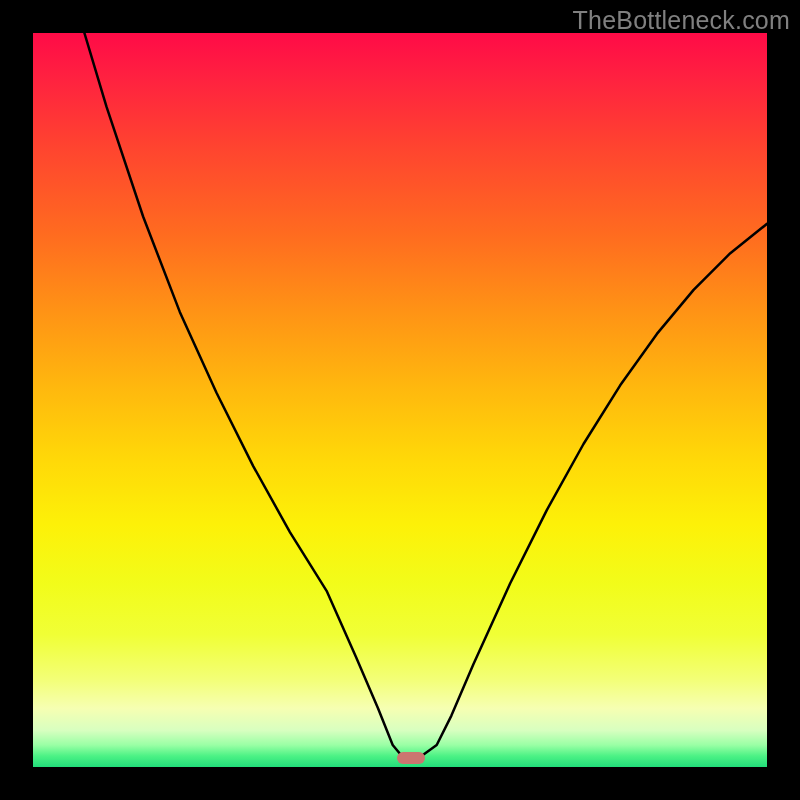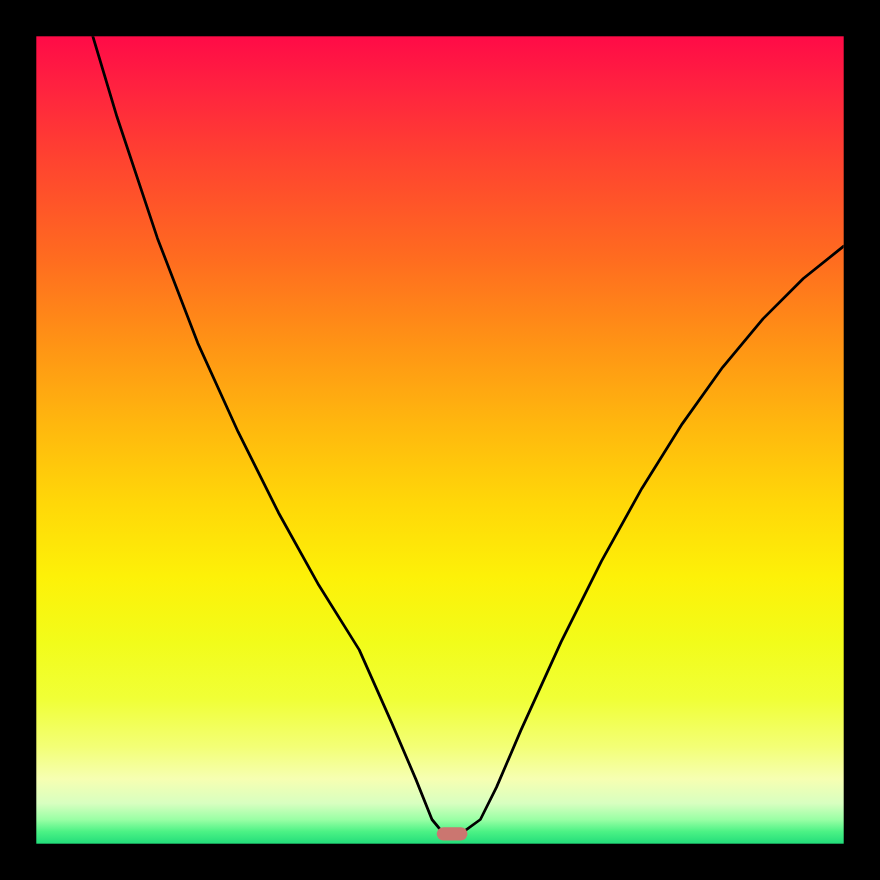--- a/index.html
+++ b/index.html
@@ -84,6 +84,7 @@
     <div id="marker" class="marker" style="left: 364.01px; top: 719.192px;"></div>
   </div>
 
+  <div class="watermark">TheBottleneck.com</div>
 </div>
 
 </body></html>

